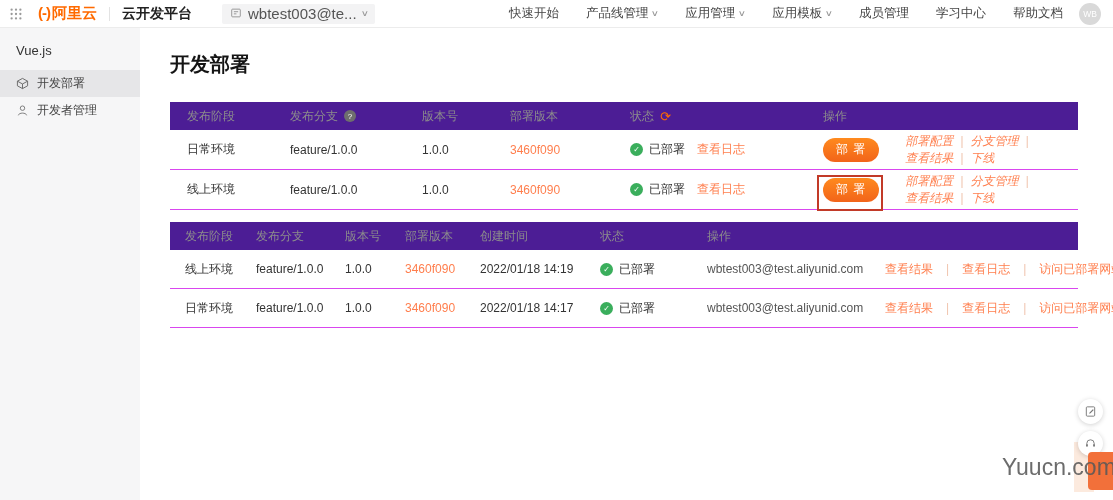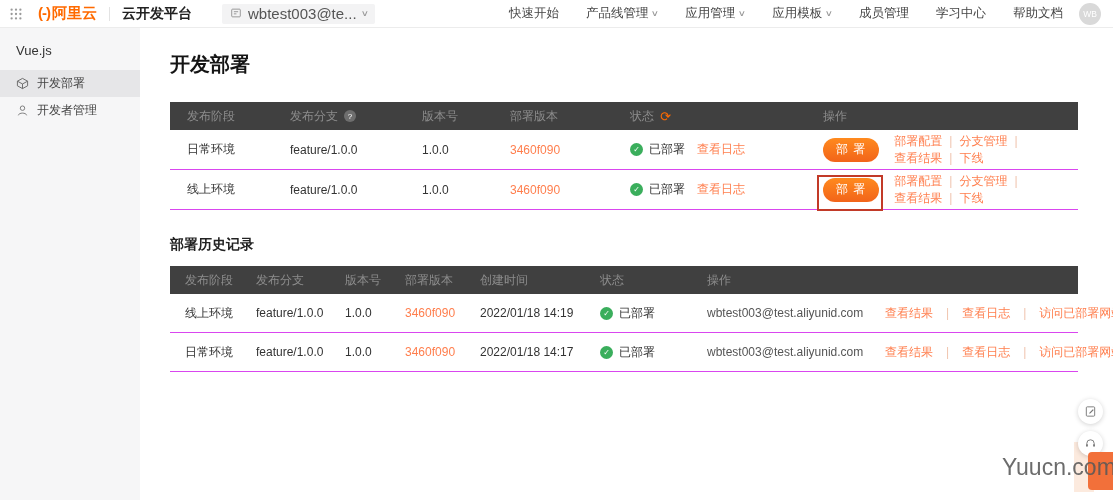--- a/index.html
+++ b/index.html
@@ -45,7 +45,7 @@
   .tbl { margin-top:24px; font-size:12px; }
   .grid1 { display:grid; grid-template-columns:103px 132px 88px 120px 193px 1fr; }
   .grid2 { display:grid; grid-template-columns:71px 89px 60px 75px 120px 107px 178px 1fr; }
-  .thead { background:#404040; height:28px; align-items:center; color:#8c8c8c; }
+  .thead { background:#4c1d95; height:28px; align-items:center; color:#8c8c8c; }
   .trow  { height:40px; align-items:center; border-bottom:1px solid #d946ef; color:#333; }
   .grid1 > div { padding-left:17px; display:flex; align-items:center; gap:6px; }
   .grid2 > div { padding-left:15px; display:flex; align-items:center; gap:6px; }

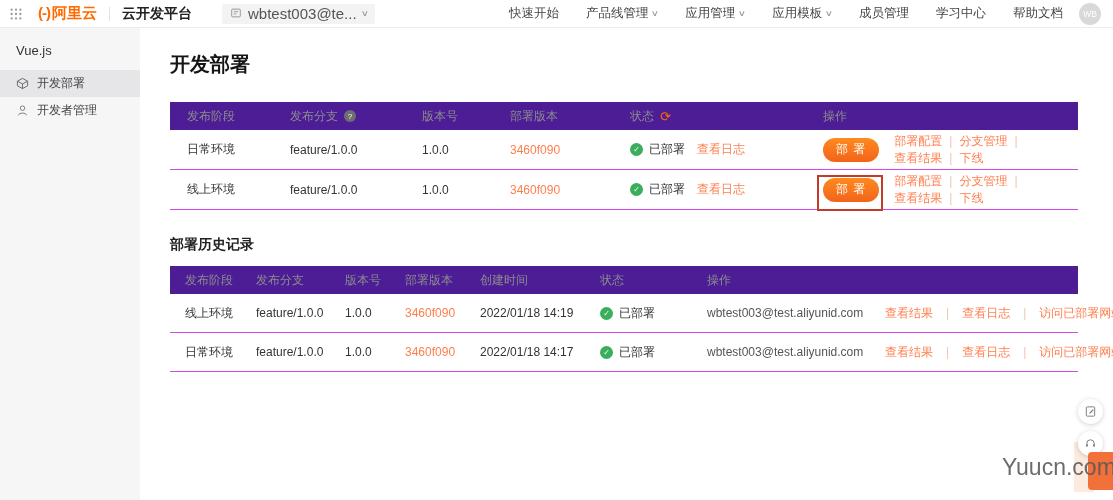--- a/index.html
+++ b/index.html
@@ -62,7 +62,7 @@
                 background:linear-gradient(180deg,#ff8a1e,#f2641a); cursor:pointer; white-space:nowrap;
                 font-family:inherit; letter-spacing:1px; }
   .actions-cell { position:relative; }
-  .actions-cell .links { margin-left:9px; }
+  .actions-cell .links { margin-left:20px;font-style:italic; }
   .annotation-box { position:absolute; left:11px; top:2px; width:66px; height:36px;
                     border:2px solid #c23a28; pointer-events:none; }
 

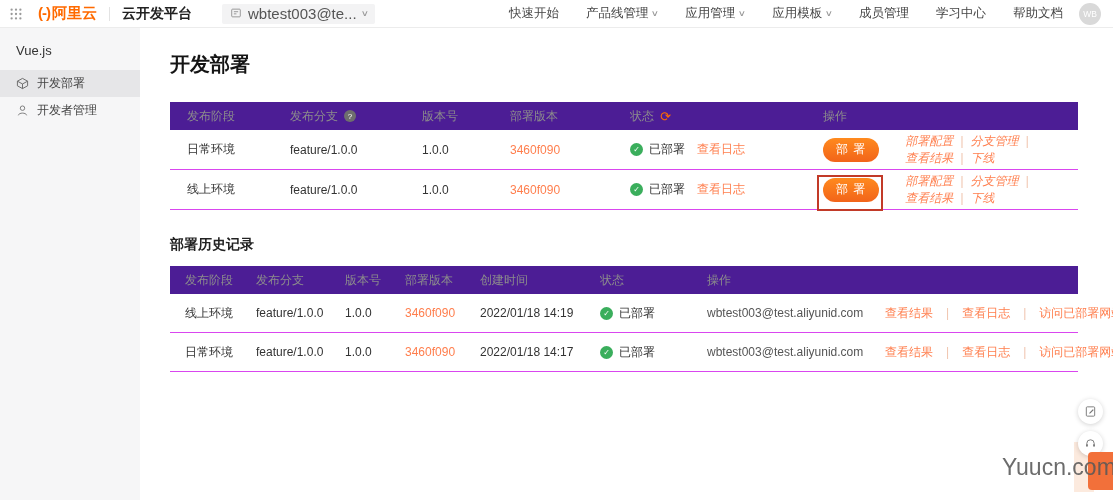--- a/index.html
+++ b/index.html
@@ -249,7 +249,6 @@
     </div>
   </div>
 
-  <div class="section-title">部署历史记录</div>
 
   <div class="tbl tbl2">
     <div class="grid2 thead">

